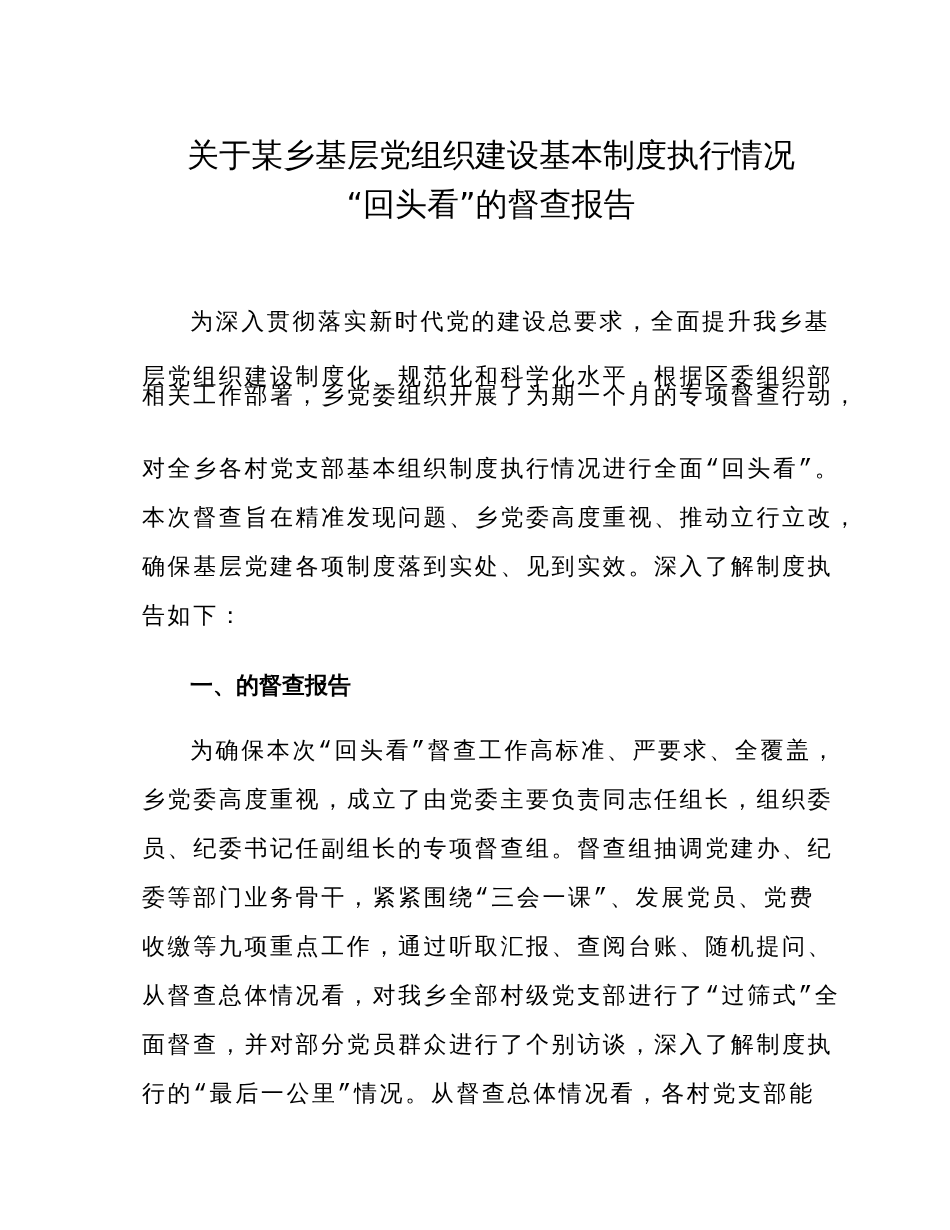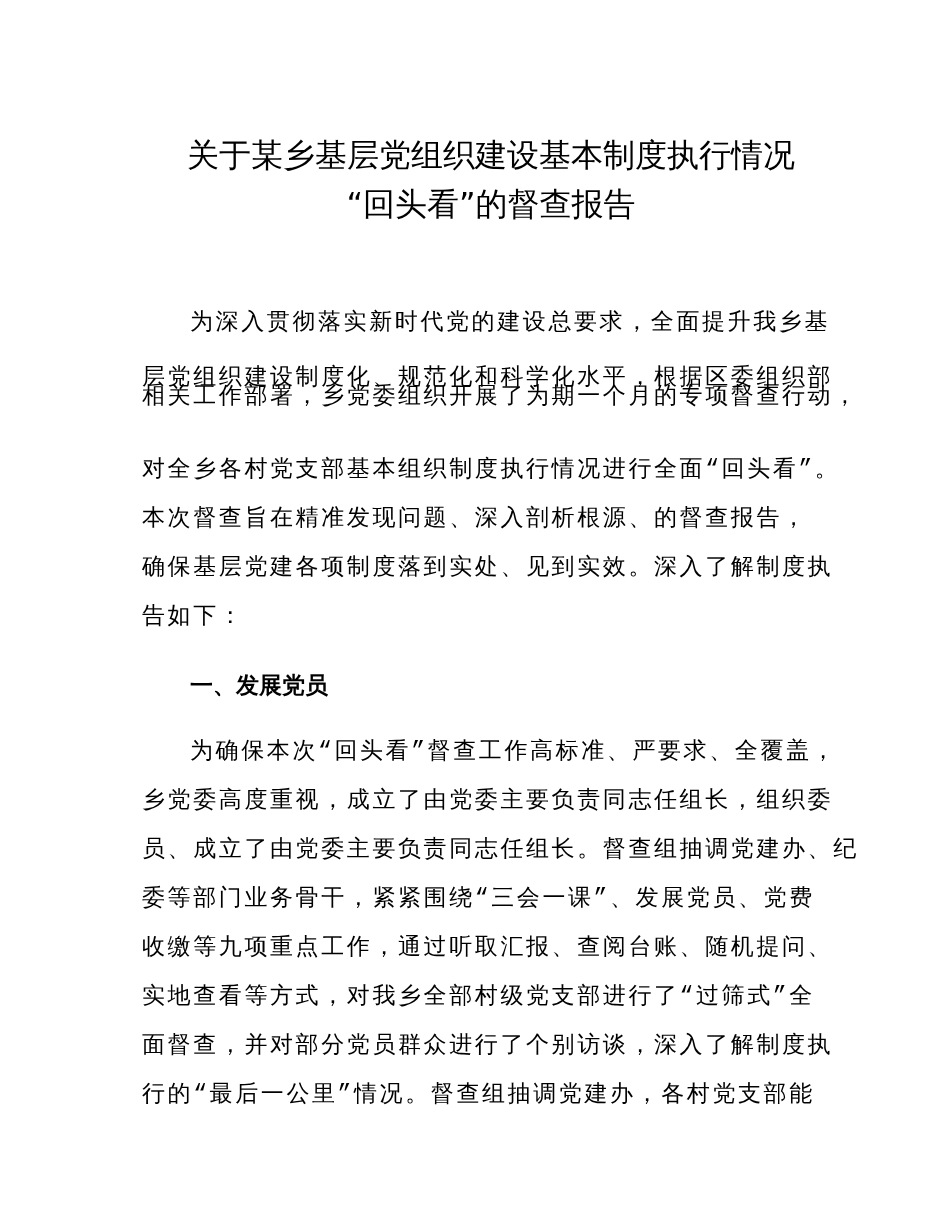--- a/index.html
+++ b/index.html
@@ -39,7 +39,7 @@
     <p class="body-line" style="top:363px">层党组织建设制度化、规范化和科学化水平，根据区委组织部</p>
     <p class="body-line" style="top:382px">相关工作部署，乡党委组织开展了为期一个月的专项督查行动，</p>
     <p class="body-line" style="top:455px">对全乡各村党支部基本组织制度执行情况进行全面“回头看”。</p>
-    <p class="body-line" style="top:504px">本次督查旨在精准发现问题、深入剖析根源、的督查报告，</p>
+    <p class="body-line" style="top:504px">本次督查旨在精准发现问题、乡党委高度重视、推动立行立改，</p>
     <p class="body-line" style="top:553px">确保基层党建各项制度落到实处、见到实效。深入了解制度执</p>
     <p class="body-line" style="top:602px">告如下：</p>
   </div>

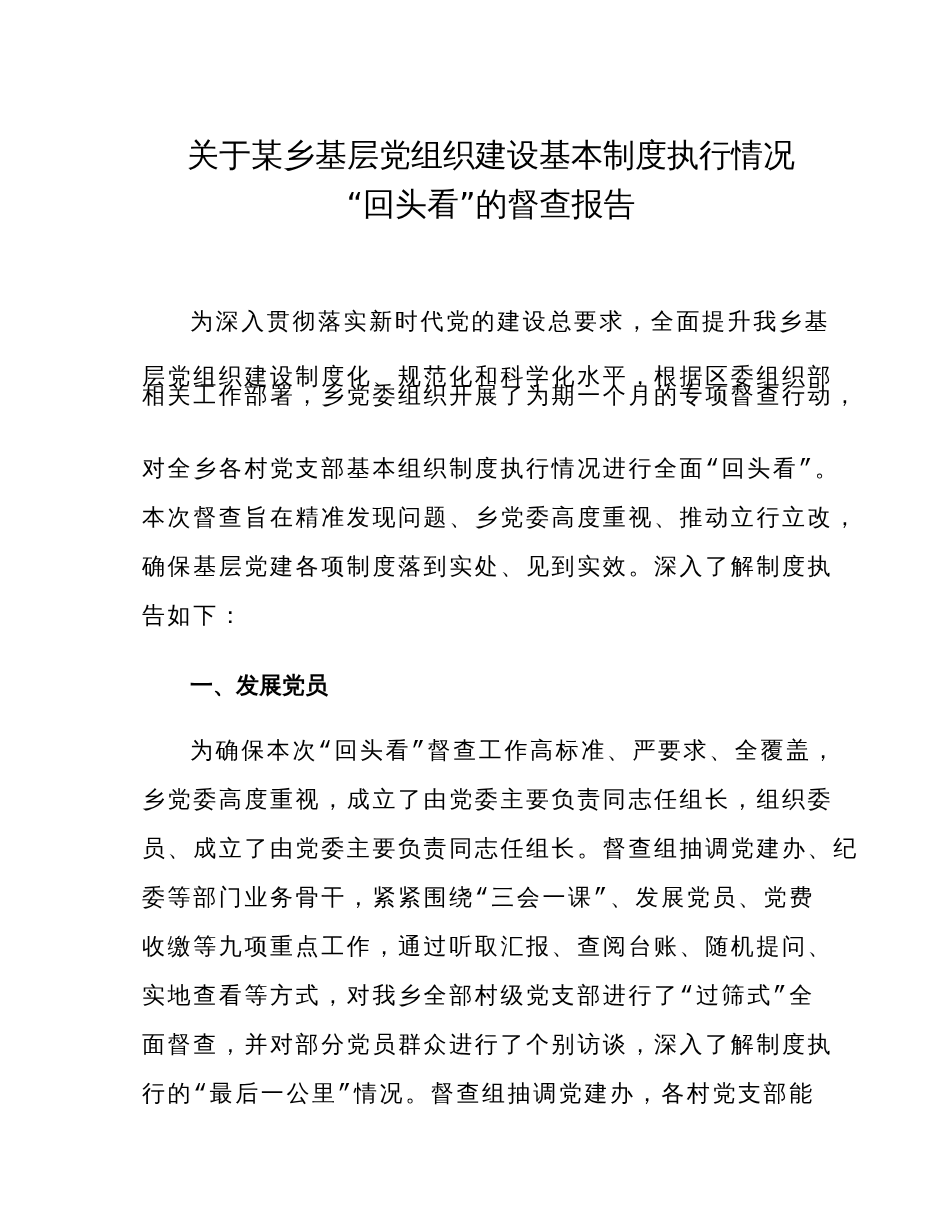--- a/index.html
+++ b/index.html
@@ -44,7 +44,7 @@
     <p class="body-line" style="top:602px">告如下：</p>
   </div>
 
-  <h2 class="section-heading" style="top:670px">一、发展党员</h2>
+  <h2 class="section-heading" style="top:670px">一、的督查报告</h2>
 
   <div>
     <p class="body-line indent" style="top:737px">为确保本次“回头看”督查工作高标准、严要求、全覆盖，</p>

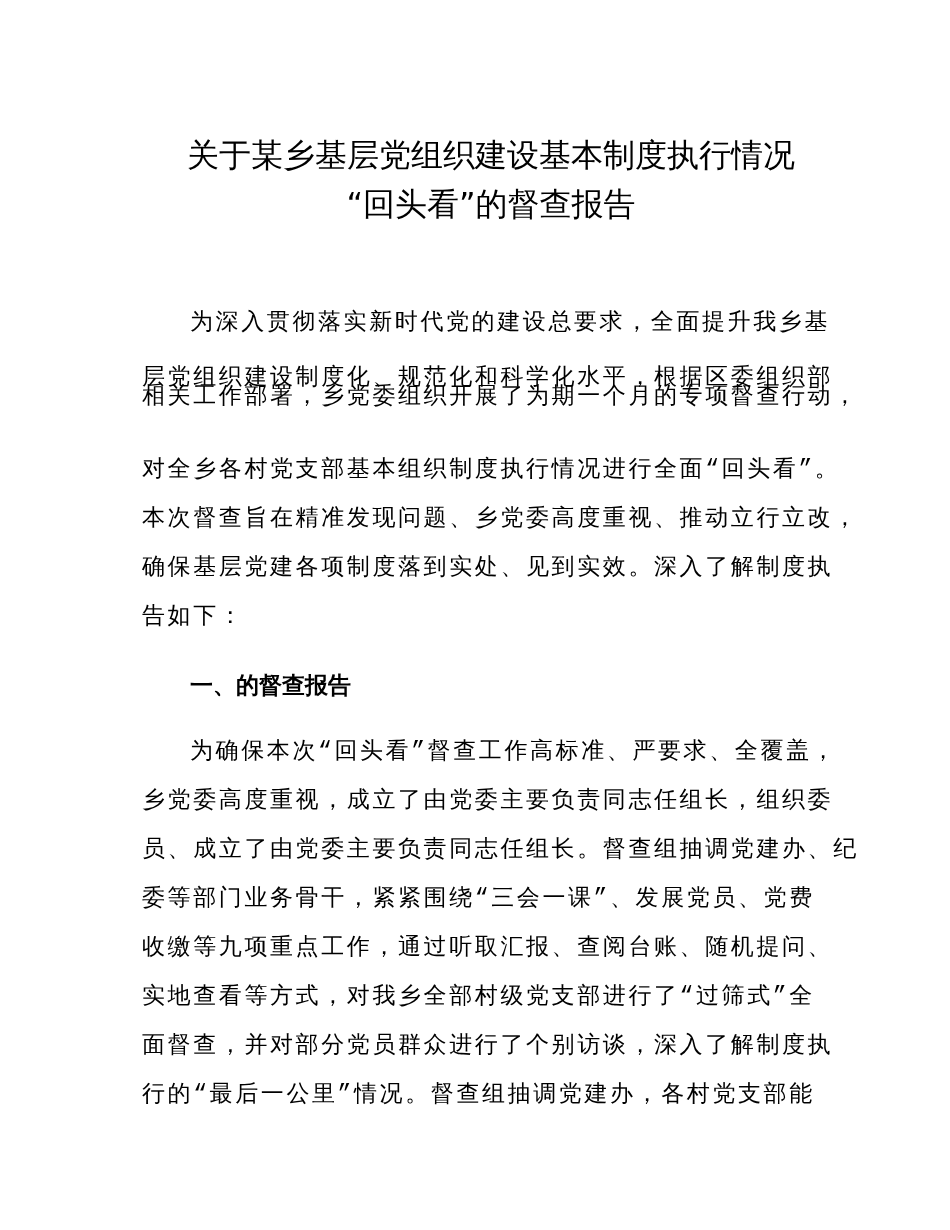--- a/index.html
+++ b/index.html
@@ -49,7 +49,7 @@
   <div>
     <p class="body-line indent" style="top:737px">为确保本次“回头看”督查工作高标准、严要求、全覆盖，</p>
     <p class="body-line" style="top:786px">乡党委高度重视，成立了由党委主要负责同志任组长，组织委</p>
-    <p class="body-line" style="top:835px">员、成立了由党委主要负责同志任组长。督查组抽调党建办、纪</p>
+    <p class="body-line" style="top:835px">员、纪委书记任副组长的专项督查组。督查组抽调党建办、纪</p>
     <p class="body-line" style="top:884px">委等部门业务骨干，紧紧围绕“三会一课”、发展党员、党费</p>
     <p class="body-line" style="top:933px">收缴等九项重点工作，通过听取汇报、查阅台账、随机提问、</p>
     <p class="body-line" style="top:982px">实地查看等方式，对我乡全部村级党支部进行了“过筛式”全</p>

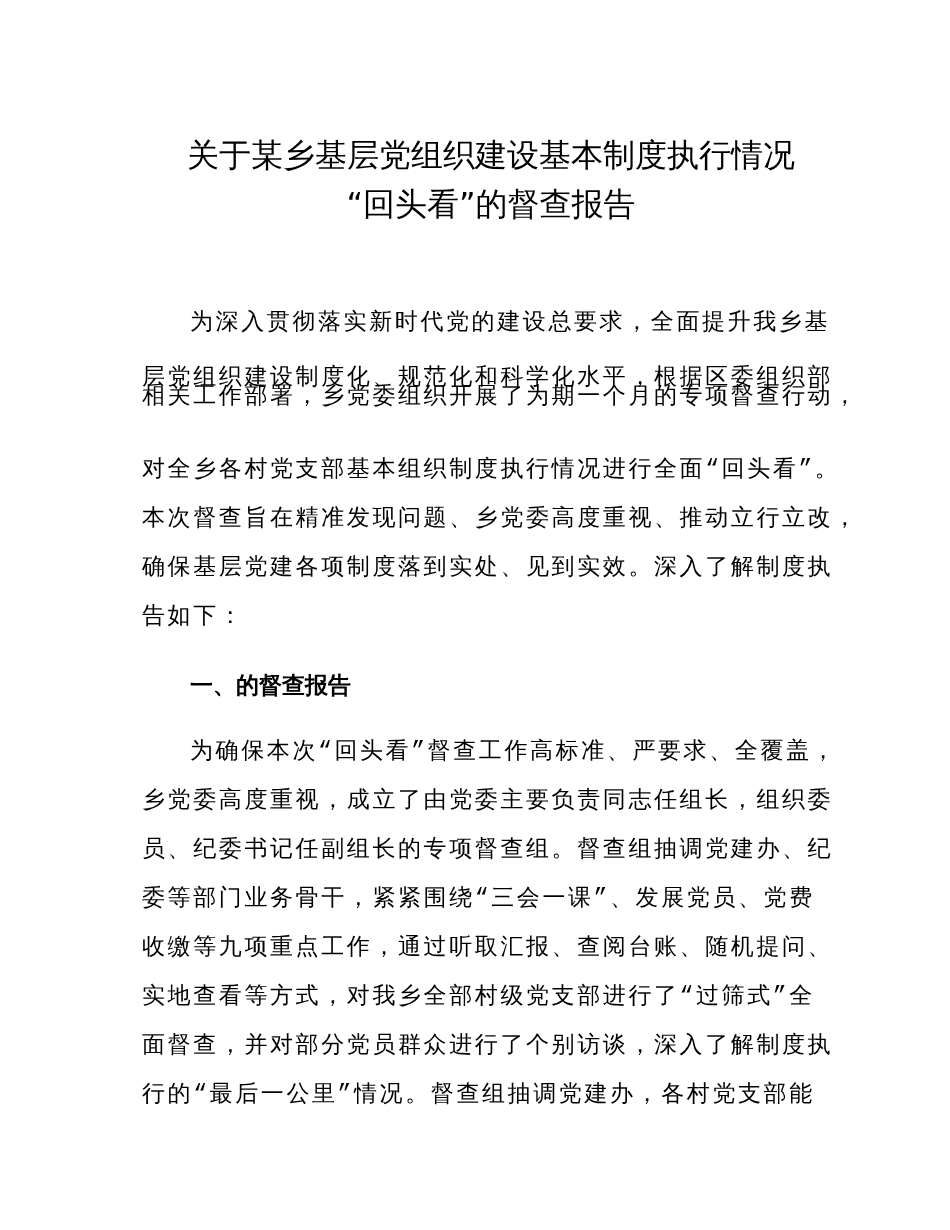--- a/index.html
+++ b/index.html
@@ -52,7 +52,7 @@
     <p class="body-line" style="top:835px">员、纪委书记任副组长的专项督查组。督查组抽调党建办、纪</p>
     <p class="body-line" style="top:884px">委等部门业务骨干，紧紧围绕“三会一课”、发展党员、党费</p>
     <p class="body-line" style="top:933px">收缴等九项重点工作，通过听取汇报、查阅台账、随机提问、</p>
-    <p class="body-line" style="top:982px">实地查看等方式，对我乡全部村级党支部进行了“过筛式”全</p>
+    <p class="body-line" style="top:982px">从督查总体情况看，对我乡全部村级党支部进行了“过筛式”全</p>
     <p class="body-line" style="top:1031px">面督查，并对部分党员群众进行了个别访谈，深入了解制度执</p>
     <p class="body-line" style="top:1080px">行的“最后一公里”情况。督查组抽调党建办，各村党支部能</p>
   </div>

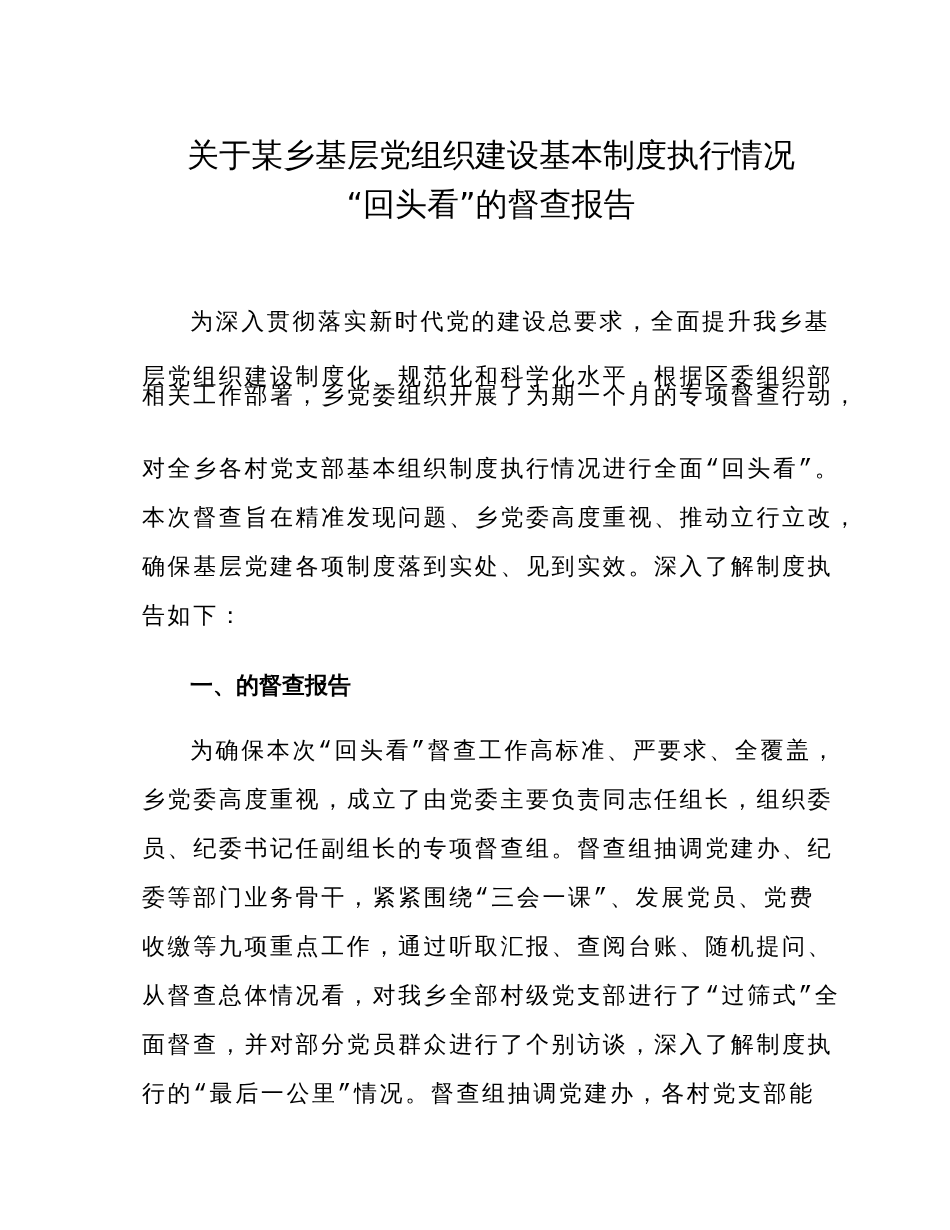--- a/index.html
+++ b/index.html
@@ -54,7 +54,7 @@
     <p class="body-line" style="top:933px">收缴等九项重点工作，通过听取汇报、查阅台账、随机提问、</p>
     <p class="body-line" style="top:982px">从督查总体情况看，对我乡全部村级党支部进行了“过筛式”全</p>
     <p class="body-line" style="top:1031px">面督查，并对部分党员群众进行了个别访谈，深入了解制度执</p>
-    <p class="body-line" style="top:1080px">行的“最后一公里”情况。督查组抽调党建办，各村党支部能</p>
+    <p class="body-line" style="top:1080px">行的“最后一公里”情况。从督查总体情况看，各村党支部能</p>
   </div>
 </div>
 

